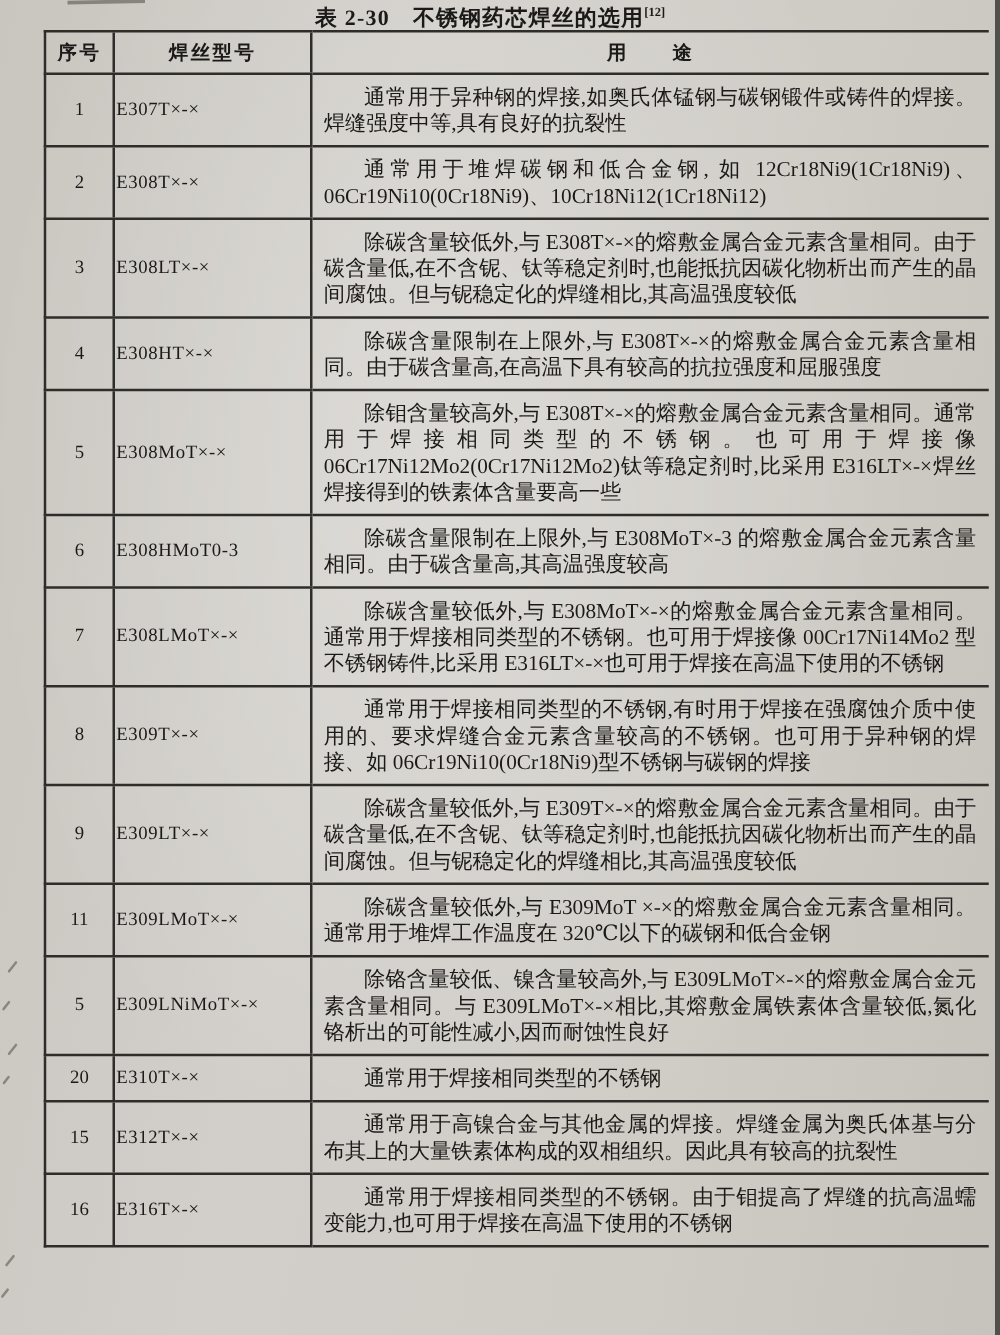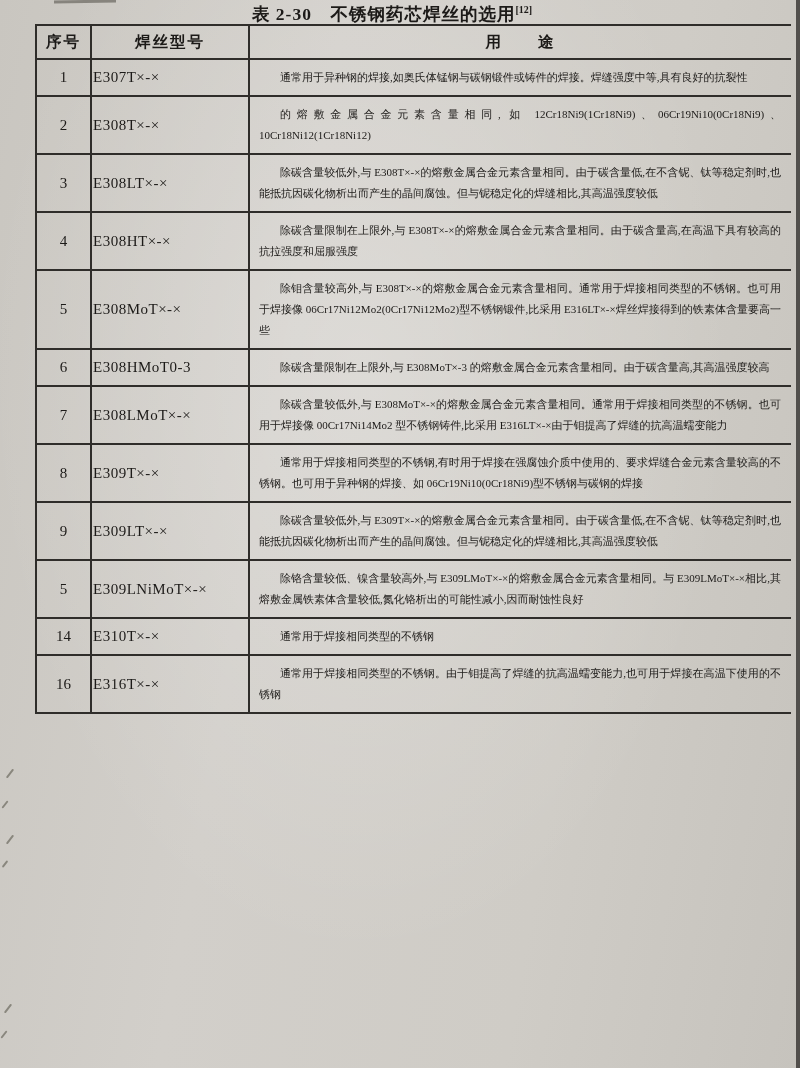--- a/index.html
+++ b/index.html
@@ -117,7 +117,7 @@
     white-space: nowrap;
   }
   td.col-use {
-    font-size: 11px;
+    font-size: 17px;
     line-height: 21px;
     padding: 7px 10px 7px 9px;
     text-align: justify;

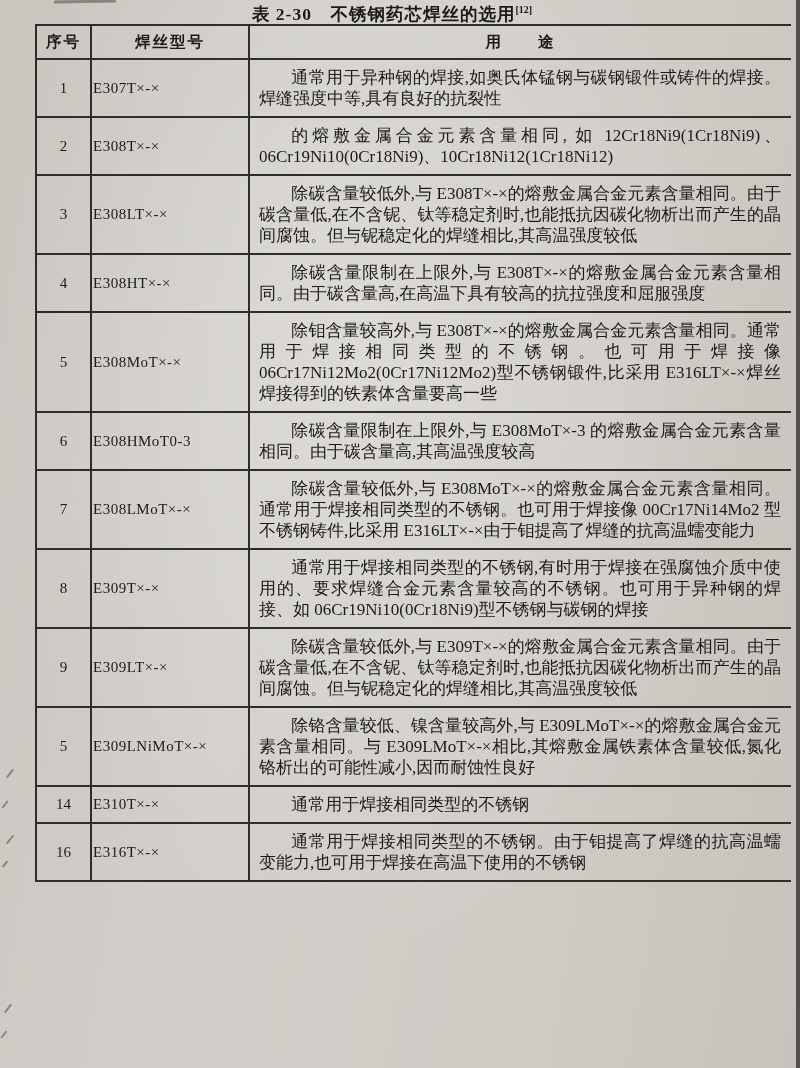--- a/index.html
+++ b/index.html
@@ -172,7 +172,7 @@
     <td class="col-no">2</td>
     <td class="col-type">E308T×-×</td>
     <td class="col-use">
-            <span class="para">的熔敷金属合金元素含量相同, 如 12Cr18Ni9(1Cr18Ni9)、06Cr19Ni10(0Cr18Ni9)、10Cr18Ni12(1Cr18Ni12)</span>
+            <span class="para">通常用于堆焊碳钢和低合金钢, 如 12Cr18Ni9(1Cr18Ni9)、06Cr19Ni10(0Cr18Ni9)、10Cr18Ni12(1Cr18Ni12)</span>
           </td>
   </tr>
 

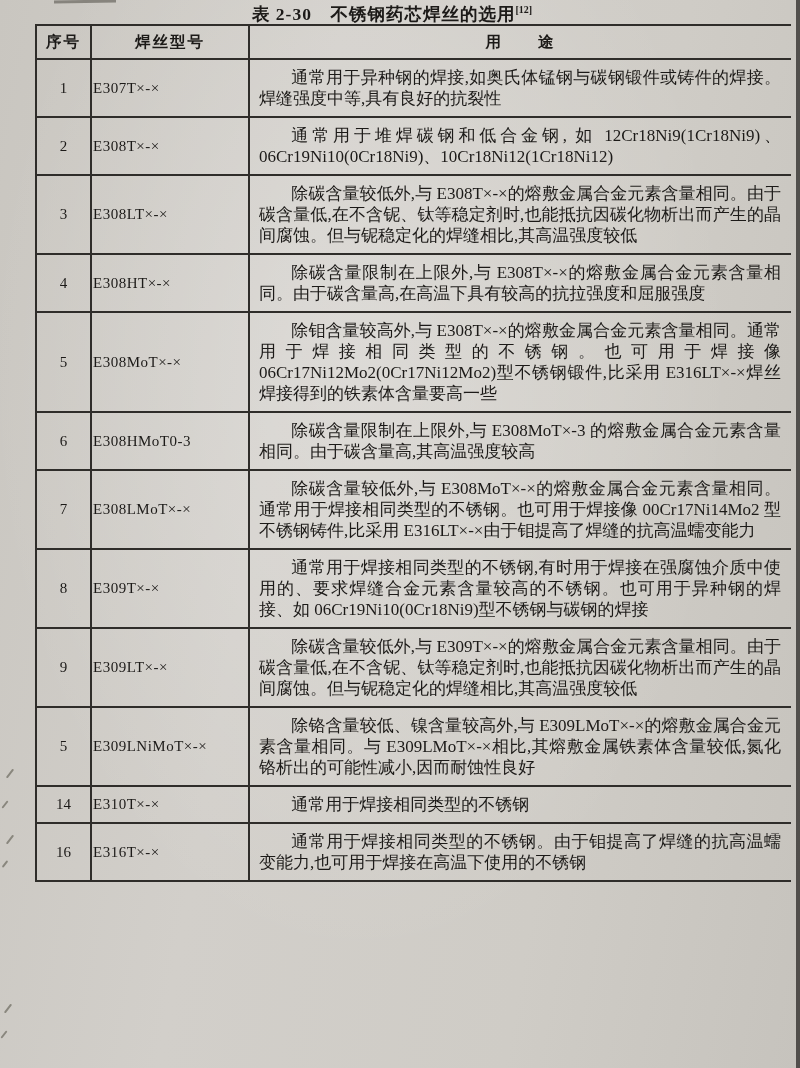--- a/index.html
+++ b/index.html
@@ -196,7 +196,7 @@
     <td class="col-no">5</td>
     <td class="col-type">E308MoT×-×</td>
     <td class="col-use">
-            <span class="para">除钼含量较高外,与 E308T×-×的熔敷金属合金元素含量相同。通常用于焊接相同类型的不锈钢。也可用于焊接像 06Cr17Ni12Mo2(0Cr17Ni12Mo2)型不锈钢锻件,比采用 E316LT×-×焊丝焊接得到的铁素体含量要高一些</span>
+            <span class="para">除钼含量较高外,与 E308T×-×的熔敷金属合金元素含量相同。通常用于焊接相同类型的不锈钢。也可用于焊接像 06Cr17Ni12Mo2(0Cr17Ni12Mo2)钛等稳定剂时,比采用 E316LT×-×焊丝焊接得到的铁素体含量要高一些</span>
           </td>
   </tr>
 

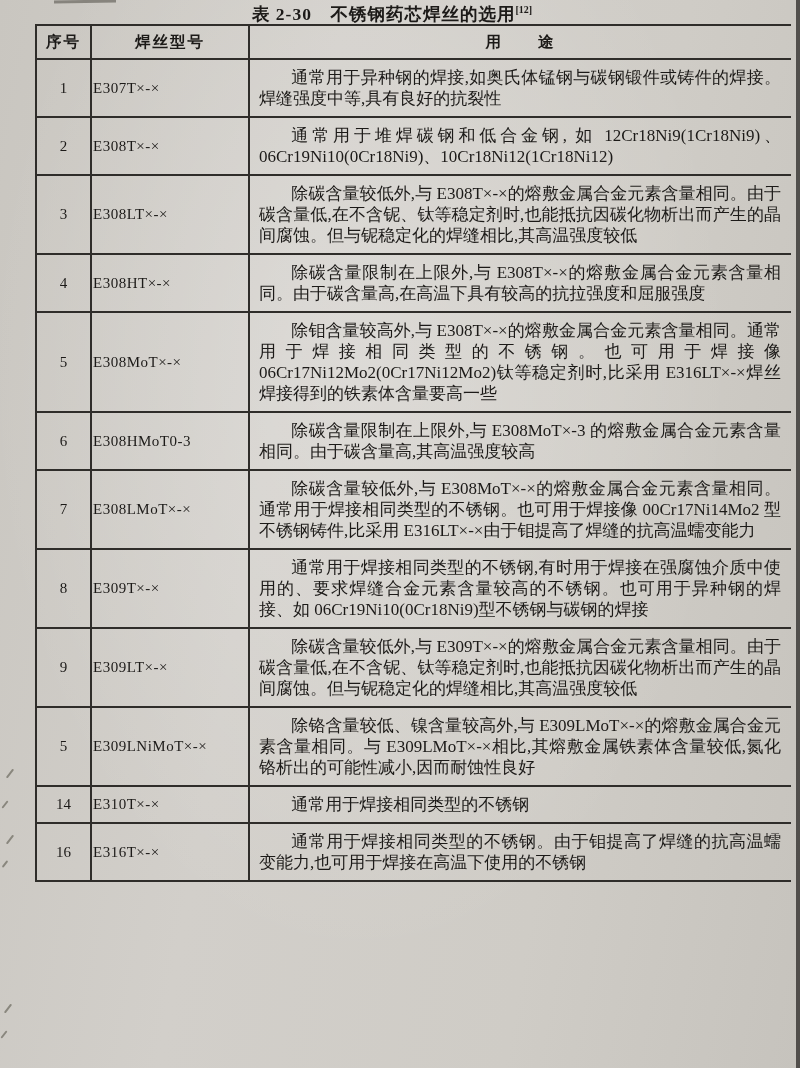--- a/index.html
+++ b/index.html
@@ -212,7 +212,7 @@
     <td class="col-no">7</td>
     <td class="col-type">E308LMoT×-×</td>
     <td class="col-use">
-            <span class="para">除碳含量较低外,与 E308MoT×-×的熔敷金属合金元素含量相同。通常用于焊接相同类型的不锈钢。也可用于焊接像 00Cr17Ni14Mo2 型不锈钢铸件,比采用 E316LT×-×由于钼提高了焊缝的抗高温蠕变能力</span>
+            <span class="para">除碳含量较低外,与 E308MoT×-×的熔敷金属合金元素含量相同。通常用于焊接相同类型的不锈钢。也可用于焊接像 00Cr17Ni14Mo2 型不锈钢铸件,比采用 E316LT×-×也可用于焊接在高温下使用的不锈钢</span>
           </td>
   </tr>
 

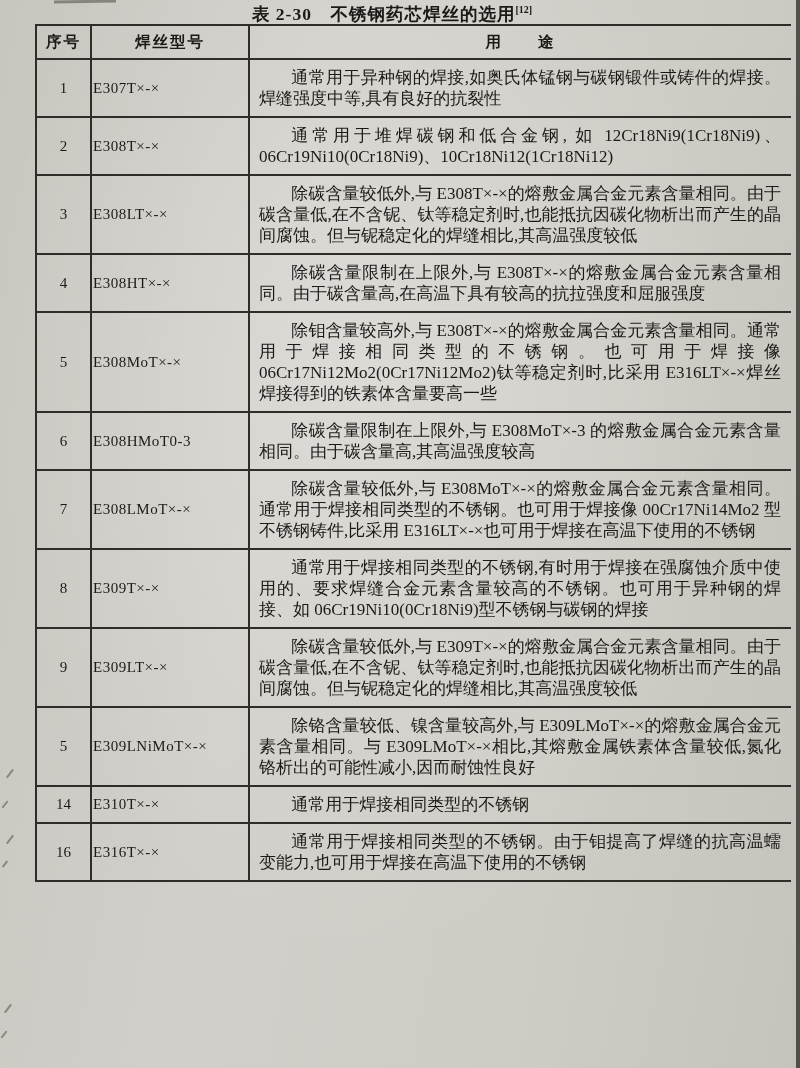--- a/index.html
+++ b/index.html
@@ -233,6 +233,13 @@
   </tr>
 
 
+  <tr>
+    <td class="col-no">11</td>
+    <td class="col-type">E309LMoT×-×</td>
+    <td class="col-use">
+            <span class="para">除碳含量较低外,与 E309MoT ×-×的熔敷金属合金元素含量相同。通常用于堆焊工作温度在 320℃以下的碳钢和低合金钢</span>
+          </td>
+  </tr>
 
   <tr>
     <td class="col-no">5</td>

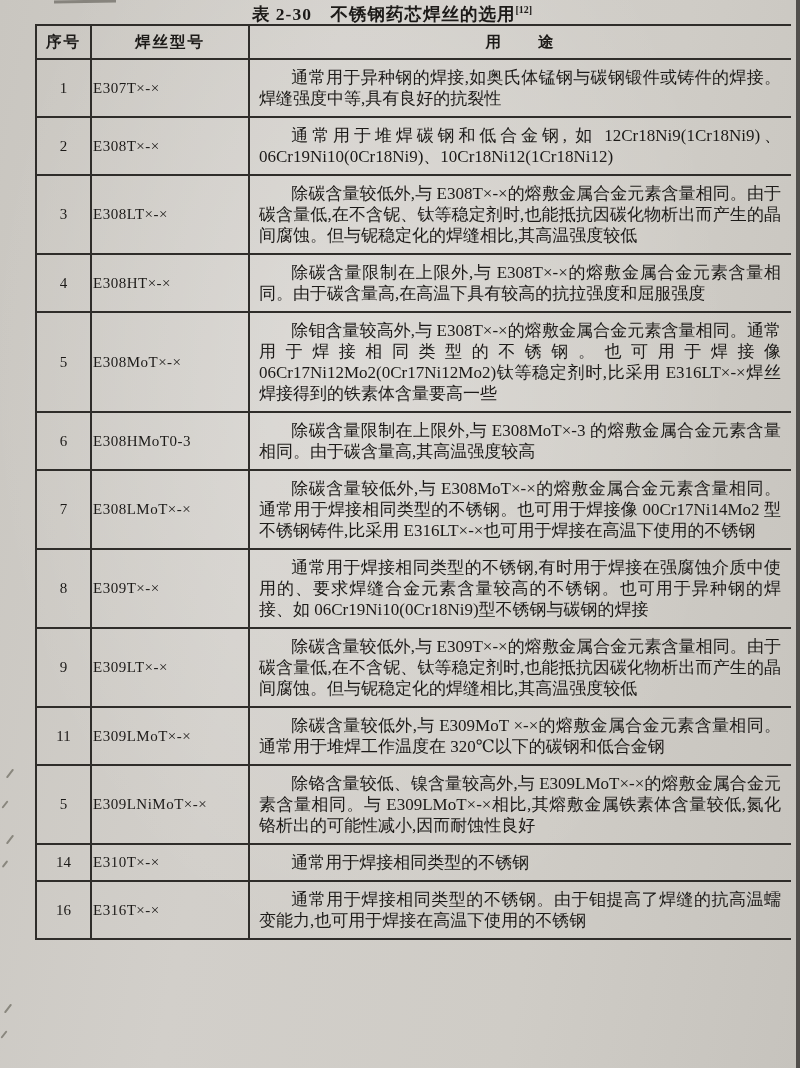--- a/index.html
+++ b/index.html
@@ -251,7 +251,7 @@
 
 
   <tr>
-    <td class="col-no">14</td>
+    <td class="col-no">20</td>
     <td class="col-type">E310T×-×</td>
     <td class="col-use">
             <span class="para">通常用于焊接相同类型的不锈钢</span>

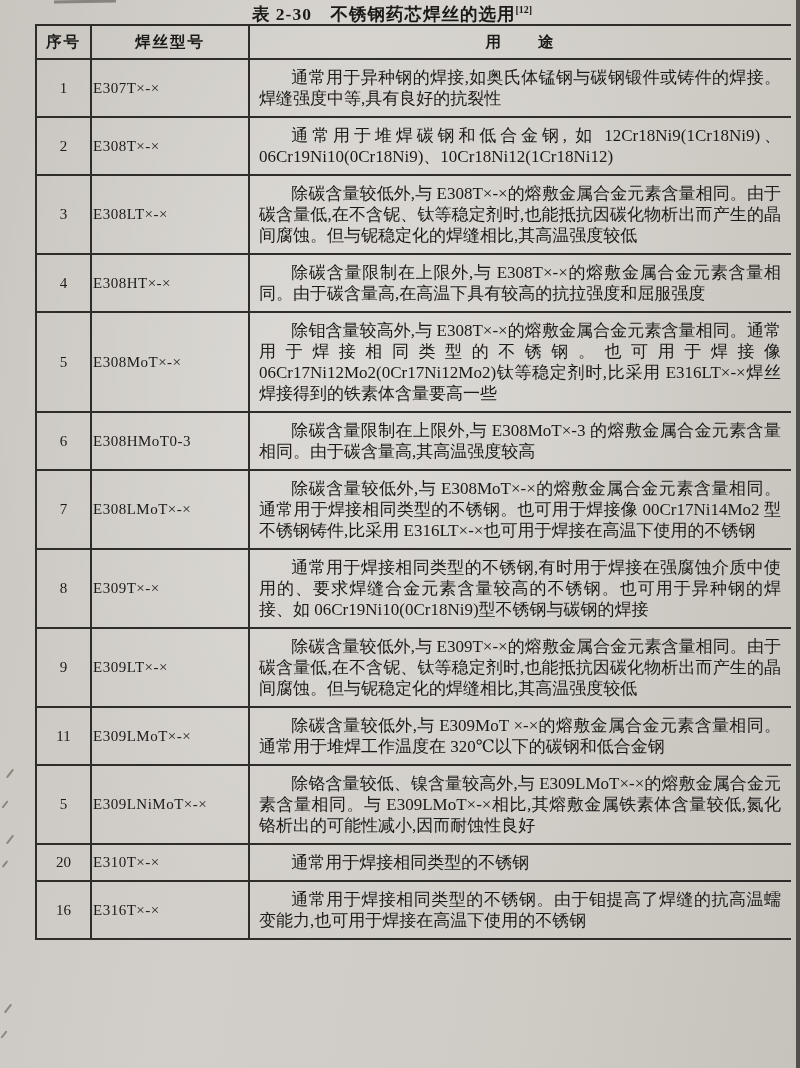--- a/index.html
+++ b/index.html
@@ -258,6 +258,13 @@
           </td>
   </tr>
 
+  <tr>
+    <td class="col-no">15</td>
+    <td class="col-type">E312T×-×</td>
+    <td class="col-use">
+            <span class="para">通常用于高镍合金与其他金属的焊接。焊缝金属为奥氏体基与分布其上的大量铁素体构成的双相组织。因此具有较高的抗裂性</span>
+          </td>
+  </tr>
 
   <tr>
     <td class="col-no">16</td>

